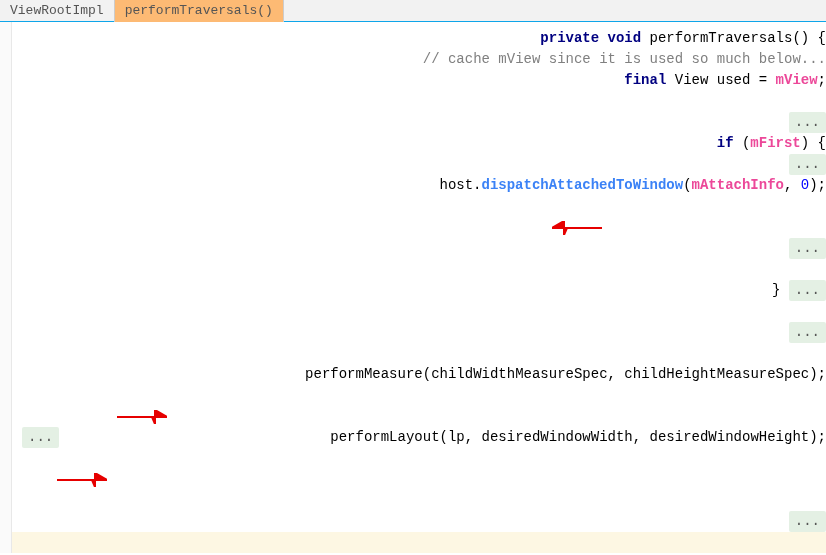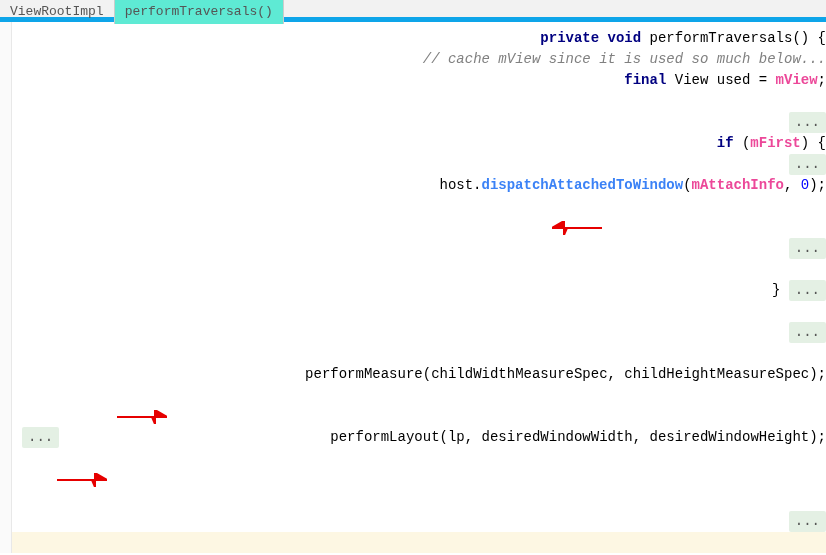--- a/index.html
+++ b/index.html
@@ -17,9 +17,9 @@
   .breadcrumb-bar {
     display: flex;
     background: #f2f2f2;
-    border-bottom: 5px solid #0ea5e9;
+    border-bottom: 1px solid #0ea5e9;
     height: 22px;
-    align-items: flex-start;
+    align-items: center;
   }
   .breadcrumb-item {
     padding: 2px 10px;

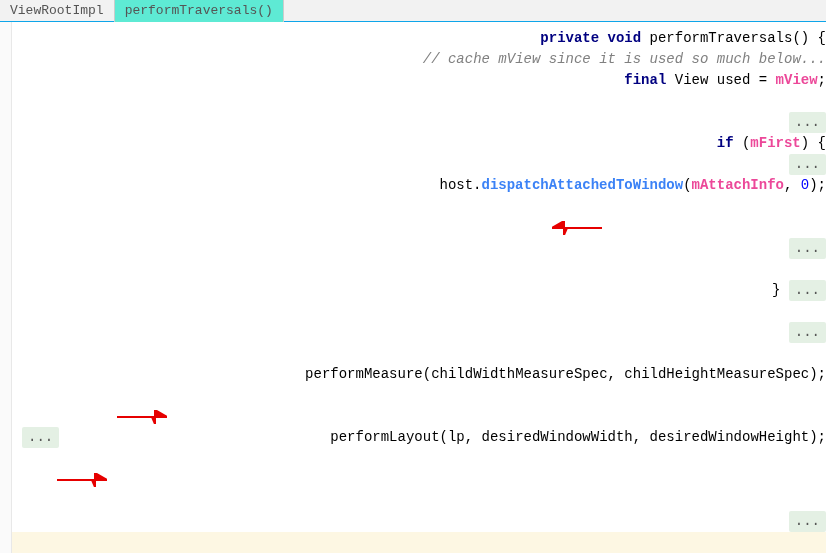--- a/index.html
+++ b/index.html
@@ -31,7 +31,7 @@
     align-items: center;
   }
   .breadcrumb-item.active {
-    background: #5eead4;
+    background: #fdba74;
   }
   .editor {
     position: relative;

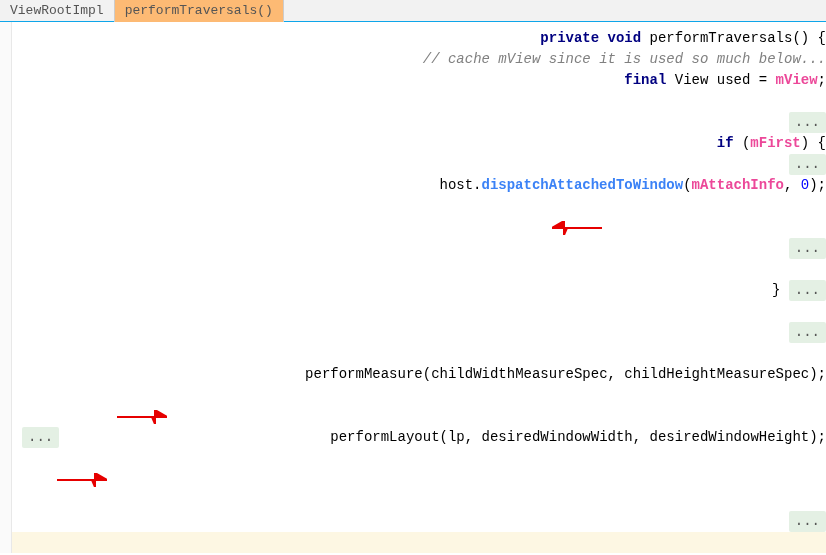--- a/index.html
+++ b/index.html
@@ -61,7 +61,7 @@
   .method-call { color: #3b82f6; font-weight: bold; }
   .var { color: #ec4899; font-weight: bold; }
   .num { color: #0000ff; }
-  .comment { color: #808080; font-style: italic; }
+  .comment { color: #808080; }
   .folded {
     display: inline-block;
     background: #e4f0e4;

